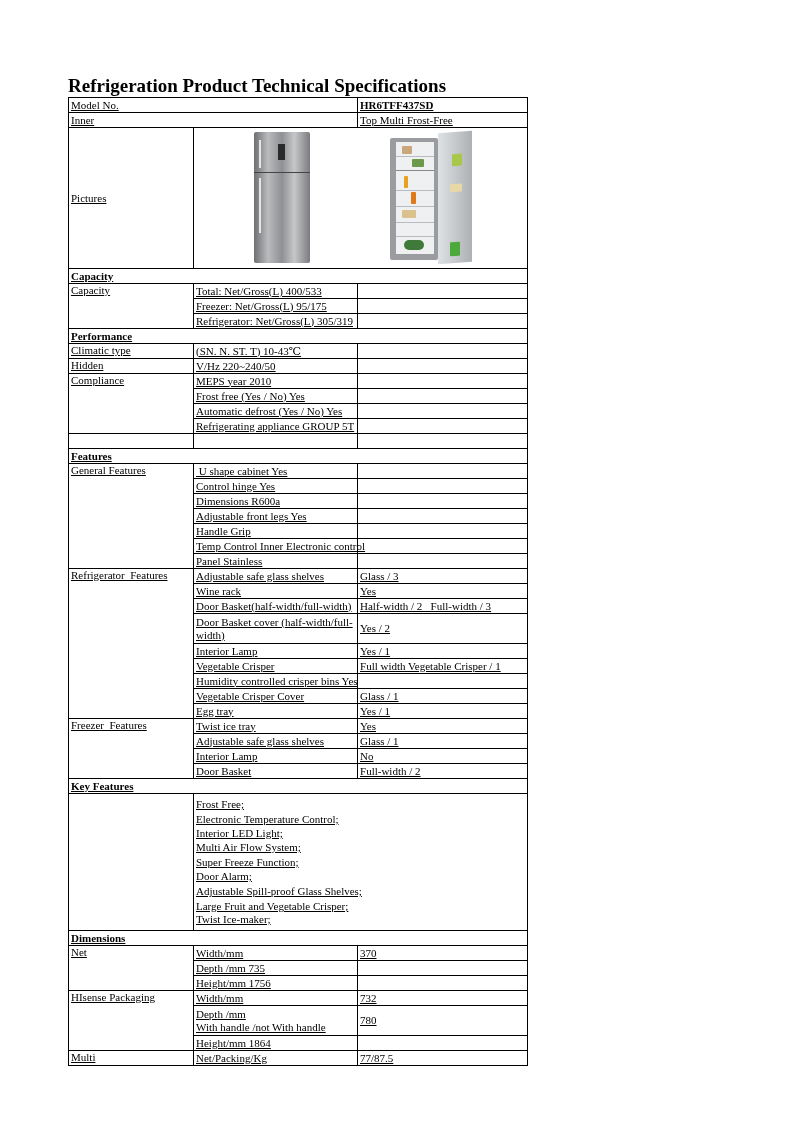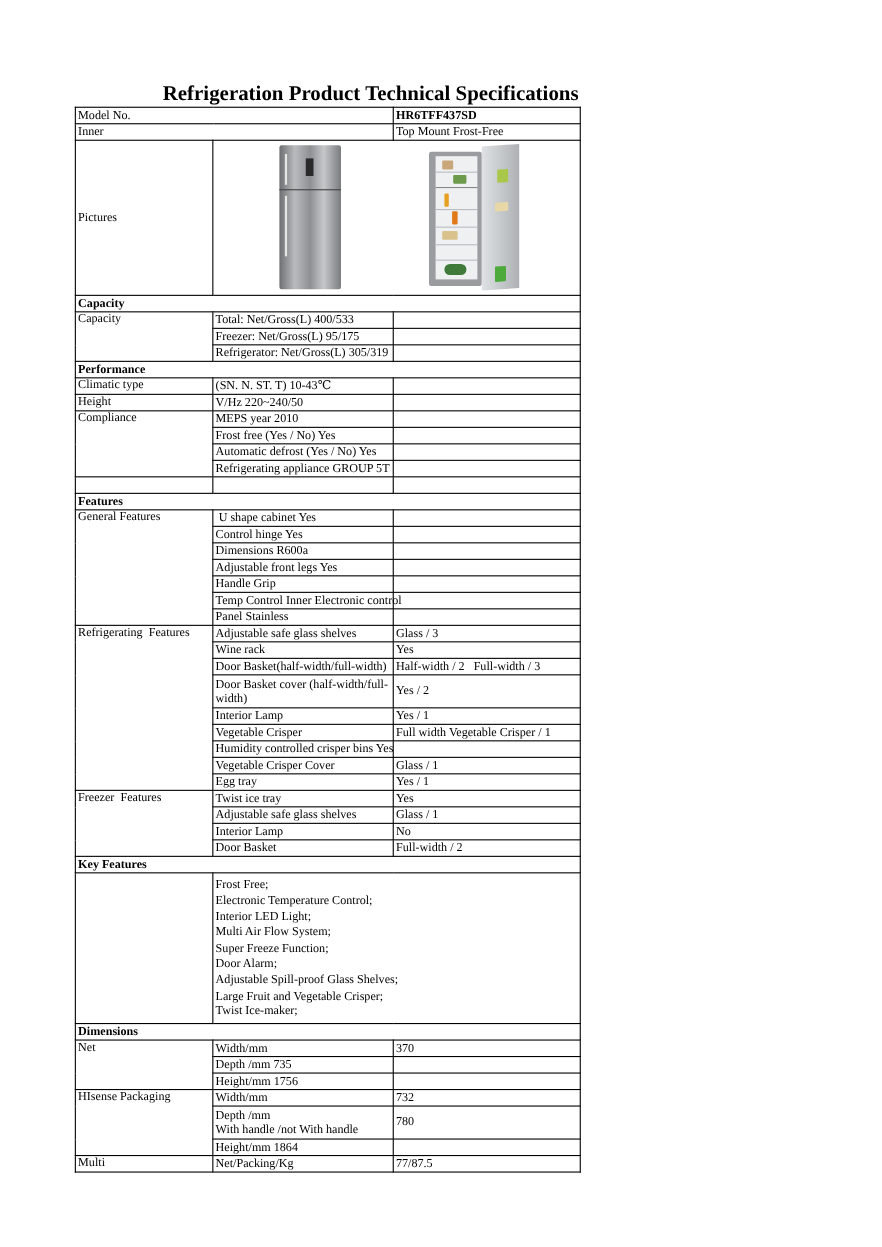--- a/index.html
+++ b/index.html
@@ -5,7 +5,7 @@
   html, body { margin:0; padding:0; background:#ffffff; }
   body { width:802px; height:1134px; position:relative; overflow:hidden;
          font-family:"Liberation Serif", "DejaVu Serif", serif; color:#000; }
-  .title { position:absolute; left:68px; width:458px; top:74px; text-align:right;
+  .title { position:absolute; left:68px; width:458px; top:74px; text-align:left;
            font-size:19px; font-weight:bold; line-height:24px; white-space:nowrap; }
   table.spec { position:absolute; left:68px; top:97px; border-collapse:collapse;
                table-layout:fixed; width:459px; font-size:11px; }

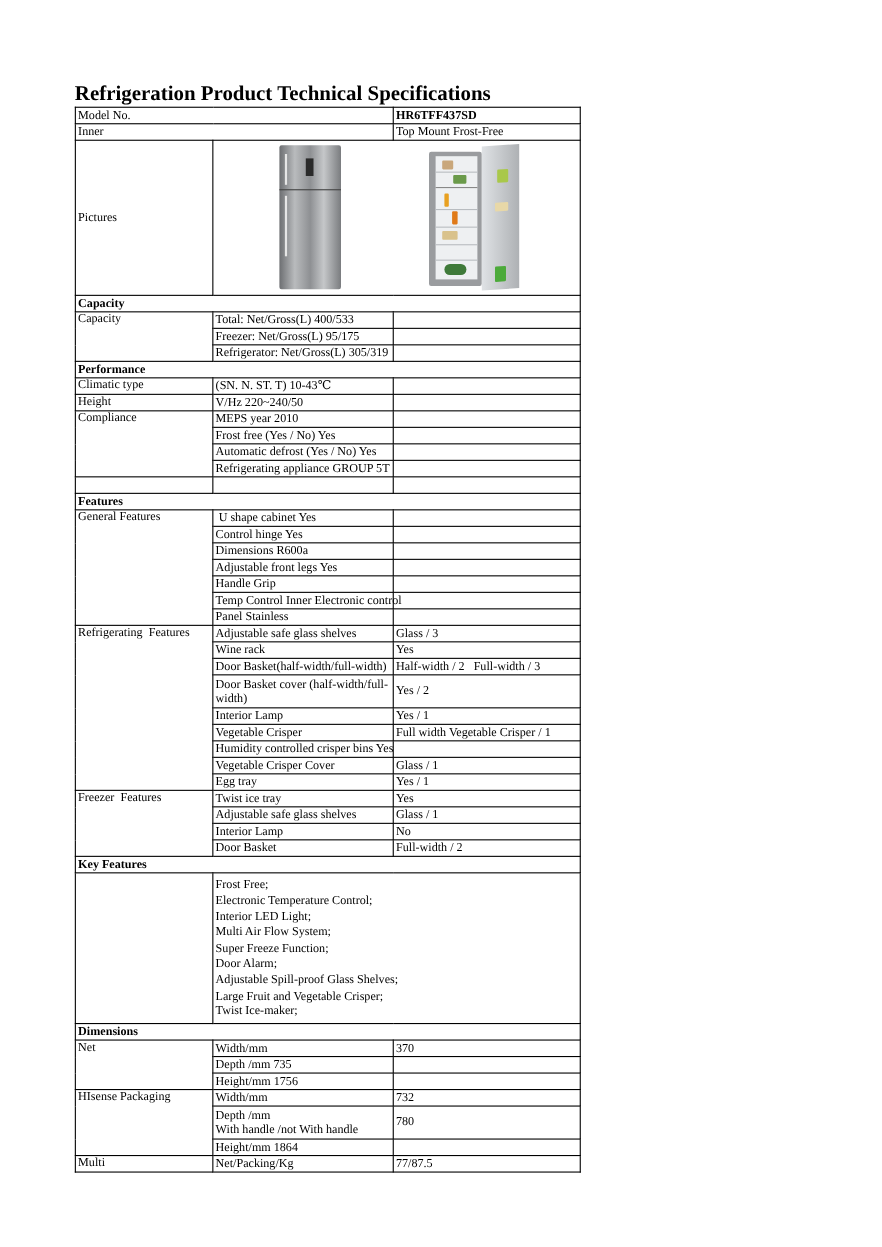--- a/index.html
+++ b/index.html
@@ -8,7 +8,7 @@
   .title { position:absolute; left:68px; width:458px; top:74px; text-align:left;
            font-size:19px; font-weight:bold; line-height:24px; white-space:nowrap; }
   table.spec { position:absolute; left:68px; top:97px; border-collapse:collapse;
-               table-layout:fixed; width:459px; font-size:11px; }
+               table-layout:fixed; width:459px; font-size:11px;text-decoration:underline; }
   table.spec td { border:1px solid #000; padding:0 2px; line-height:13px; height:14px;
                   vertical-align:middle; overflow:visible; white-space:nowrap; }
   table.spec td.lbl { vertical-align:top; }

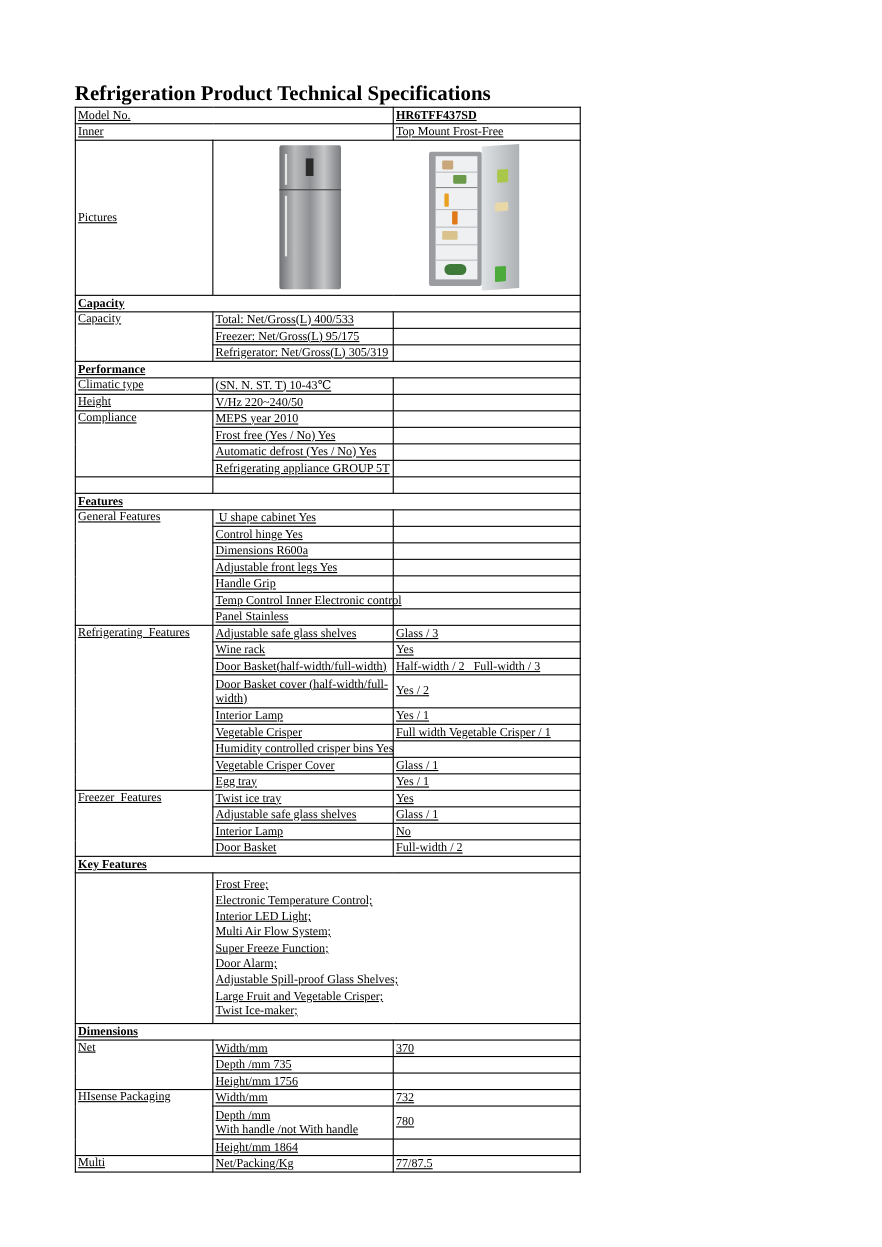--- a/index.html
+++ b/index.html
@@ -52,7 +52,7 @@
     </tr>
     <tr>
       <td colspan="2">Inner</td>
-      <td>Top Mount Frost-Free</td>
+      <td>Top Multi Frost-Free</td>
     </tr>
 
     <tr>

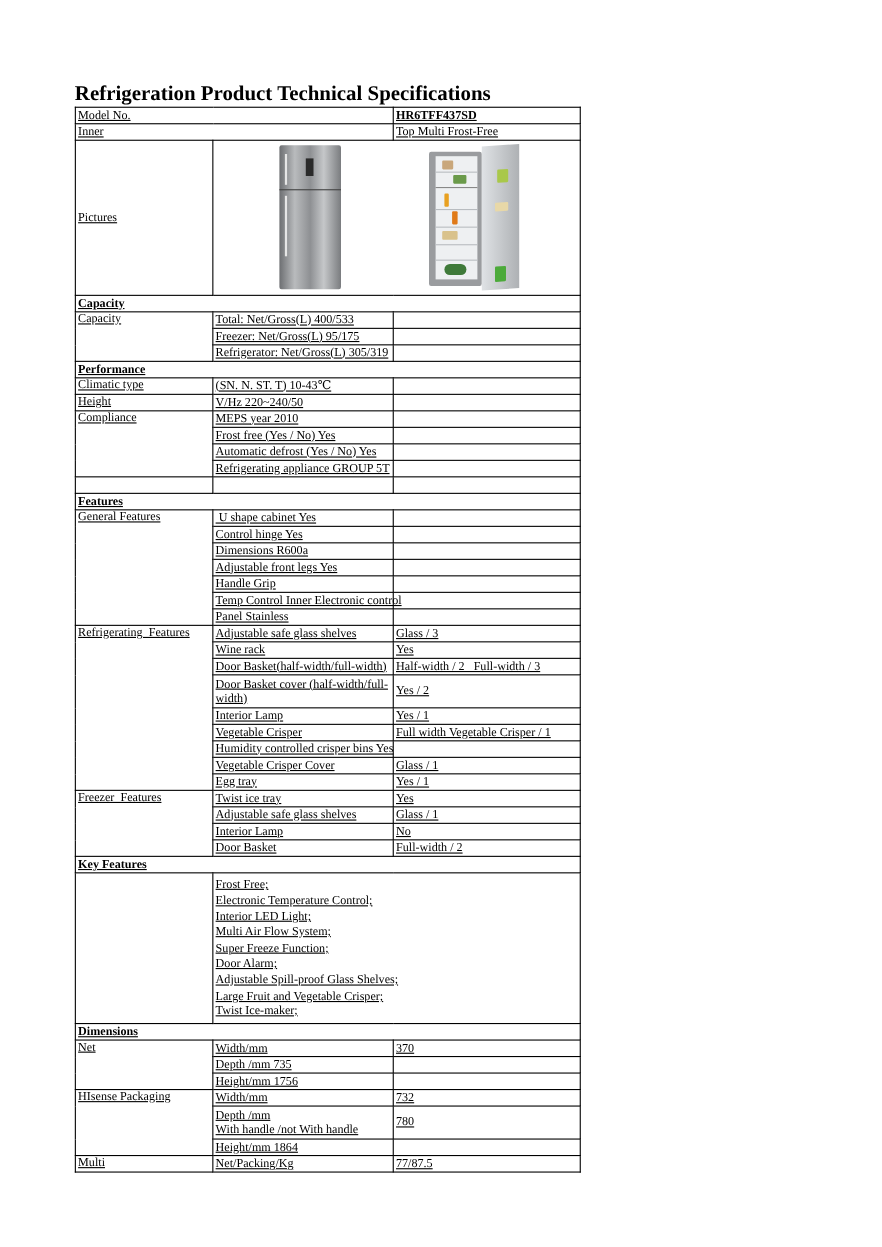--- a/index.html
+++ b/index.html
@@ -117,7 +117,7 @@
       <td></td>
     </tr>
     <tr>
-      <td class="lbl">Height</td>
+      <td class="lbl">Hidden</td>
       <td>V/Hz 220~240/50</td>
       <td></td>
     </tr>

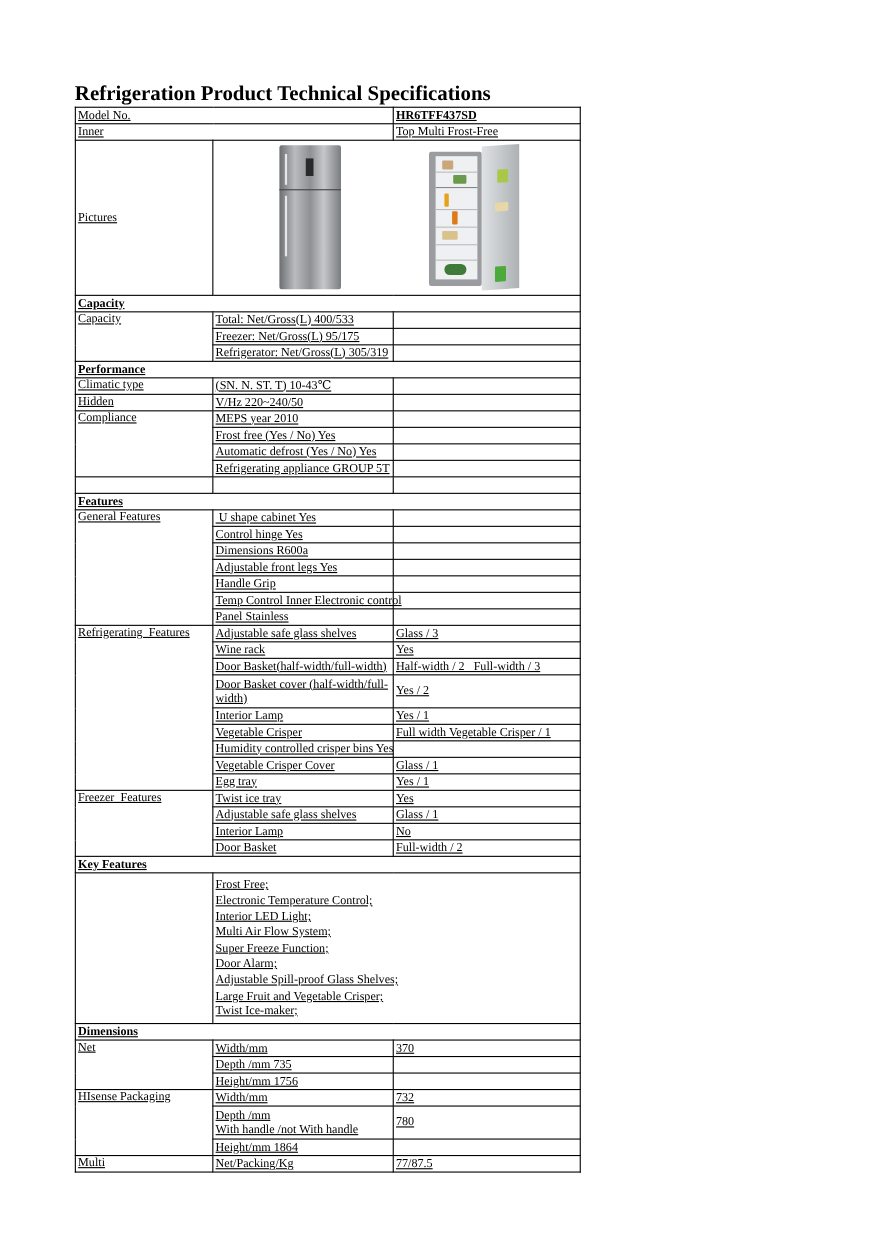--- a/index.html
+++ b/index.html
@@ -178,7 +178,7 @@
     </tr>
 
     <tr>
-      <td rowspan="9" class="lbl" style="white-space:pre">Refrigerating  Features</td>
+      <td rowspan="9" class="lbl" style="white-space:pre">Refrigerator  Features</td>
       <td>Adjustable safe glass shelves</td>
       <td>Glass / 3</td>
     </tr>

